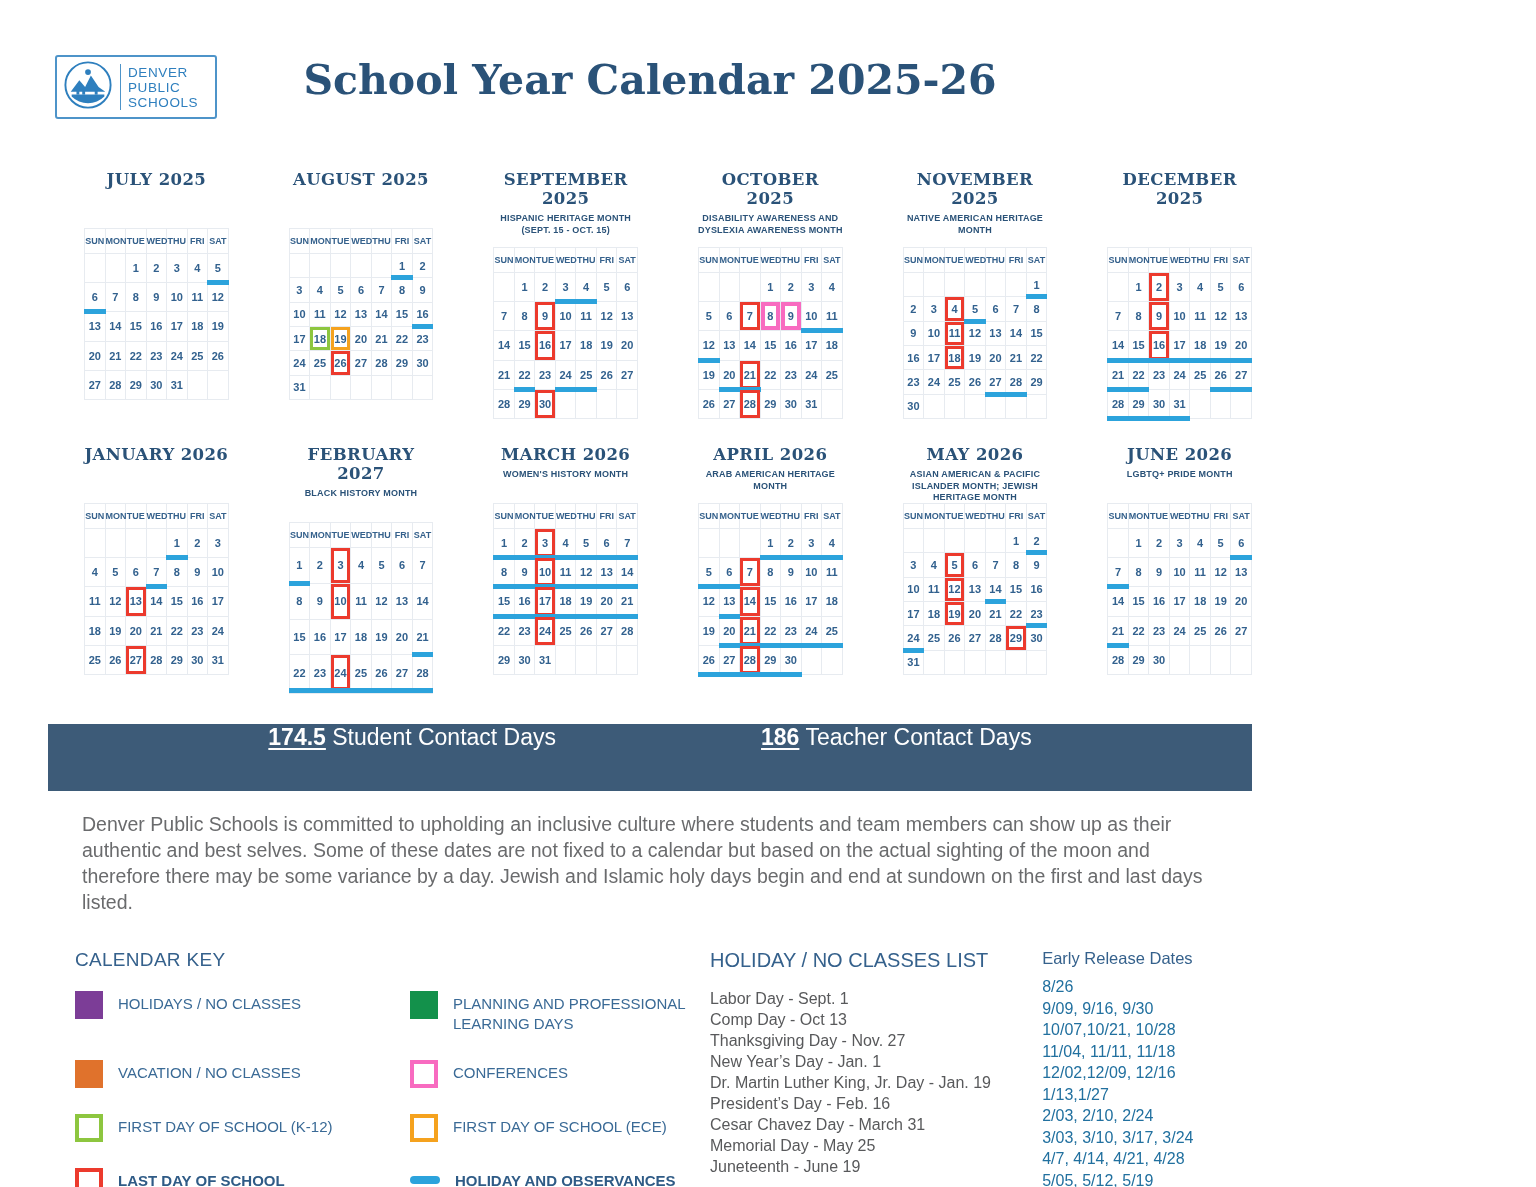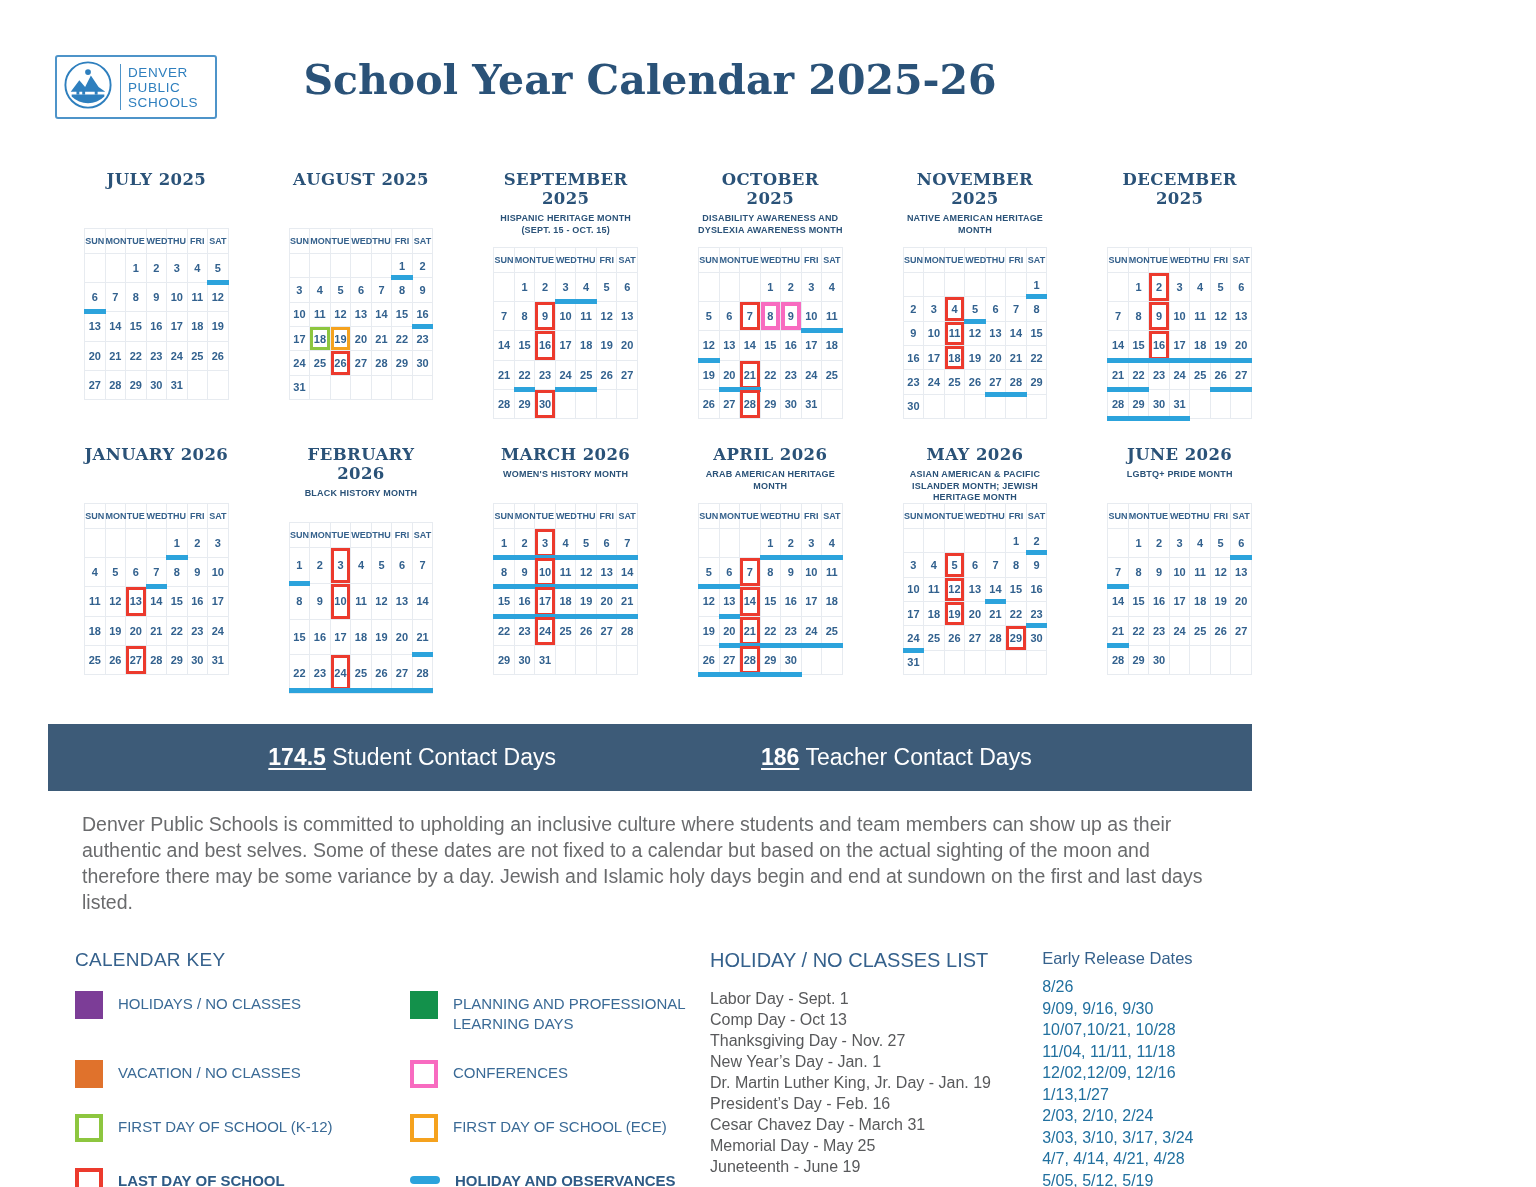--- a/index.html
+++ b/index.html
@@ -553,7 +553,7 @@
         </table>
       </div>
       <div class="month">
-        <div class="m-title">FEBRUARY 2026</div>
+        <div class="m-title">FEBRUARY 2027</div>
         <div class="m-sub">BLACK HISTORY MONTH</div>
         <table class="cal">
           <tbody>

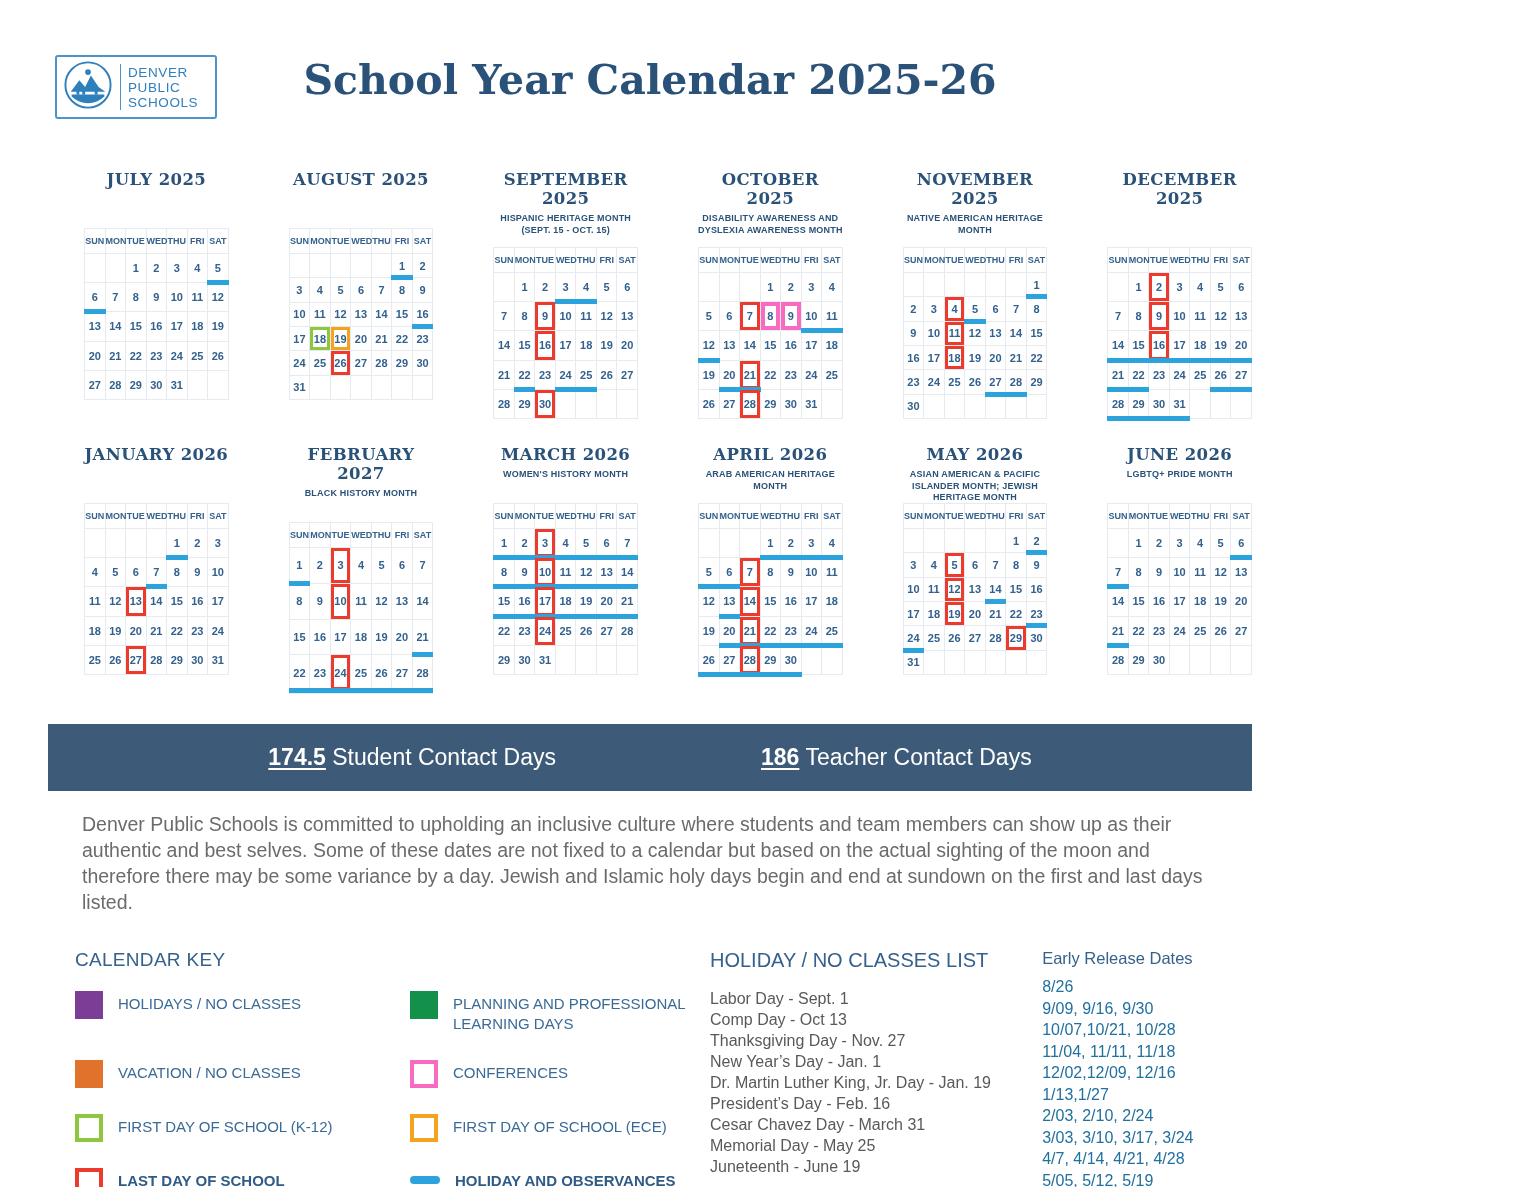--- a/index.html
+++ b/index.html
@@ -37,7 +37,7 @@
   td.ul::after{content:"";position:absolute;left:-1px;right:-1px;bottom:-3px;height:5px;background:var(--accent-blue,#2CA3DC);z-index:3;}
 
   
-  .banner{margin:30px 48px 0 48px;height:67px;background:var(--banner-bg,#3D5B78);display:flex;align-items:center;justify-content:center;gap:205px;}
+  .banner{margin:30px 48px 0 48px;height:67px;background:var(--banner-bg,#3D5B78);display:flex;justify-content:center;gap:205px;}
   .banner .grp{color:#fff;font-size:23px;}
   .banner .val{font-weight:700;text-decoration:underline;text-underline-offset:3px;}
 

